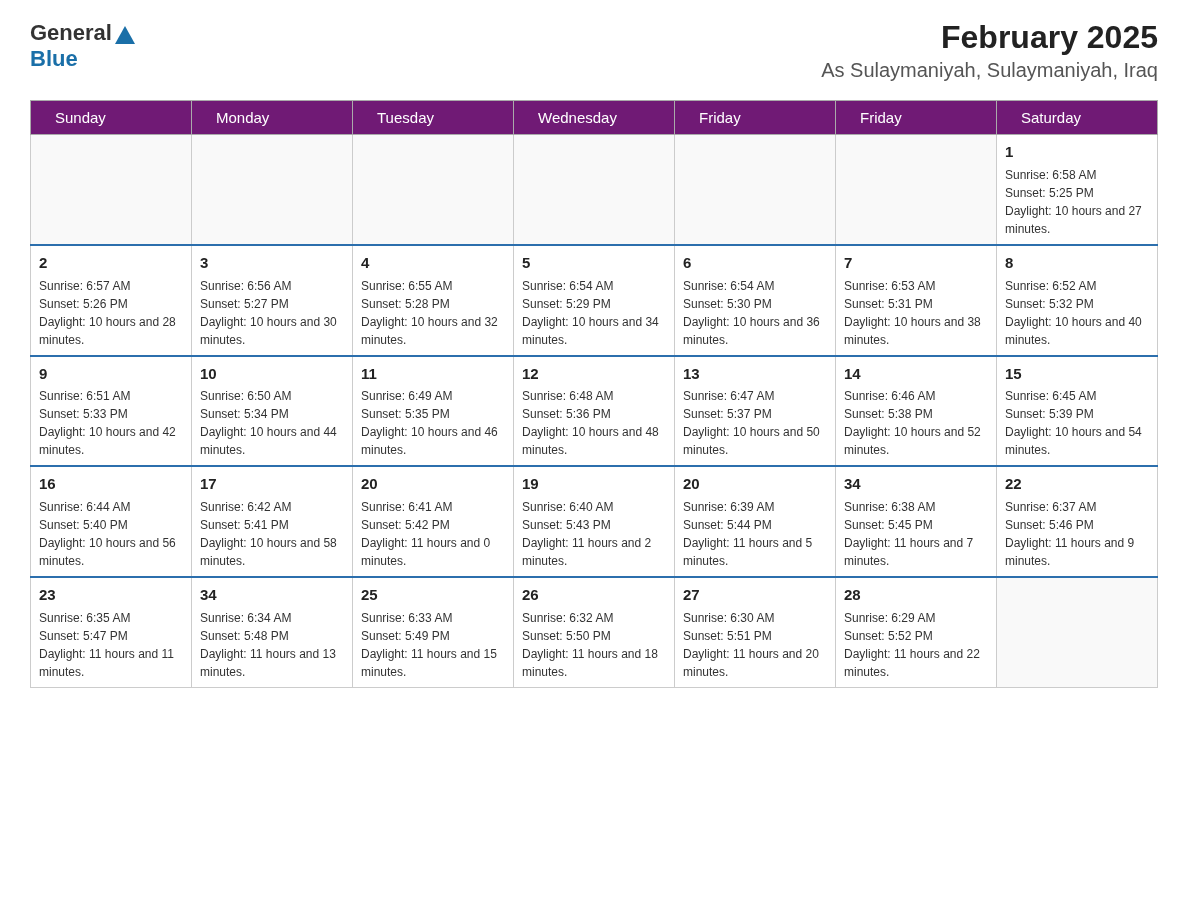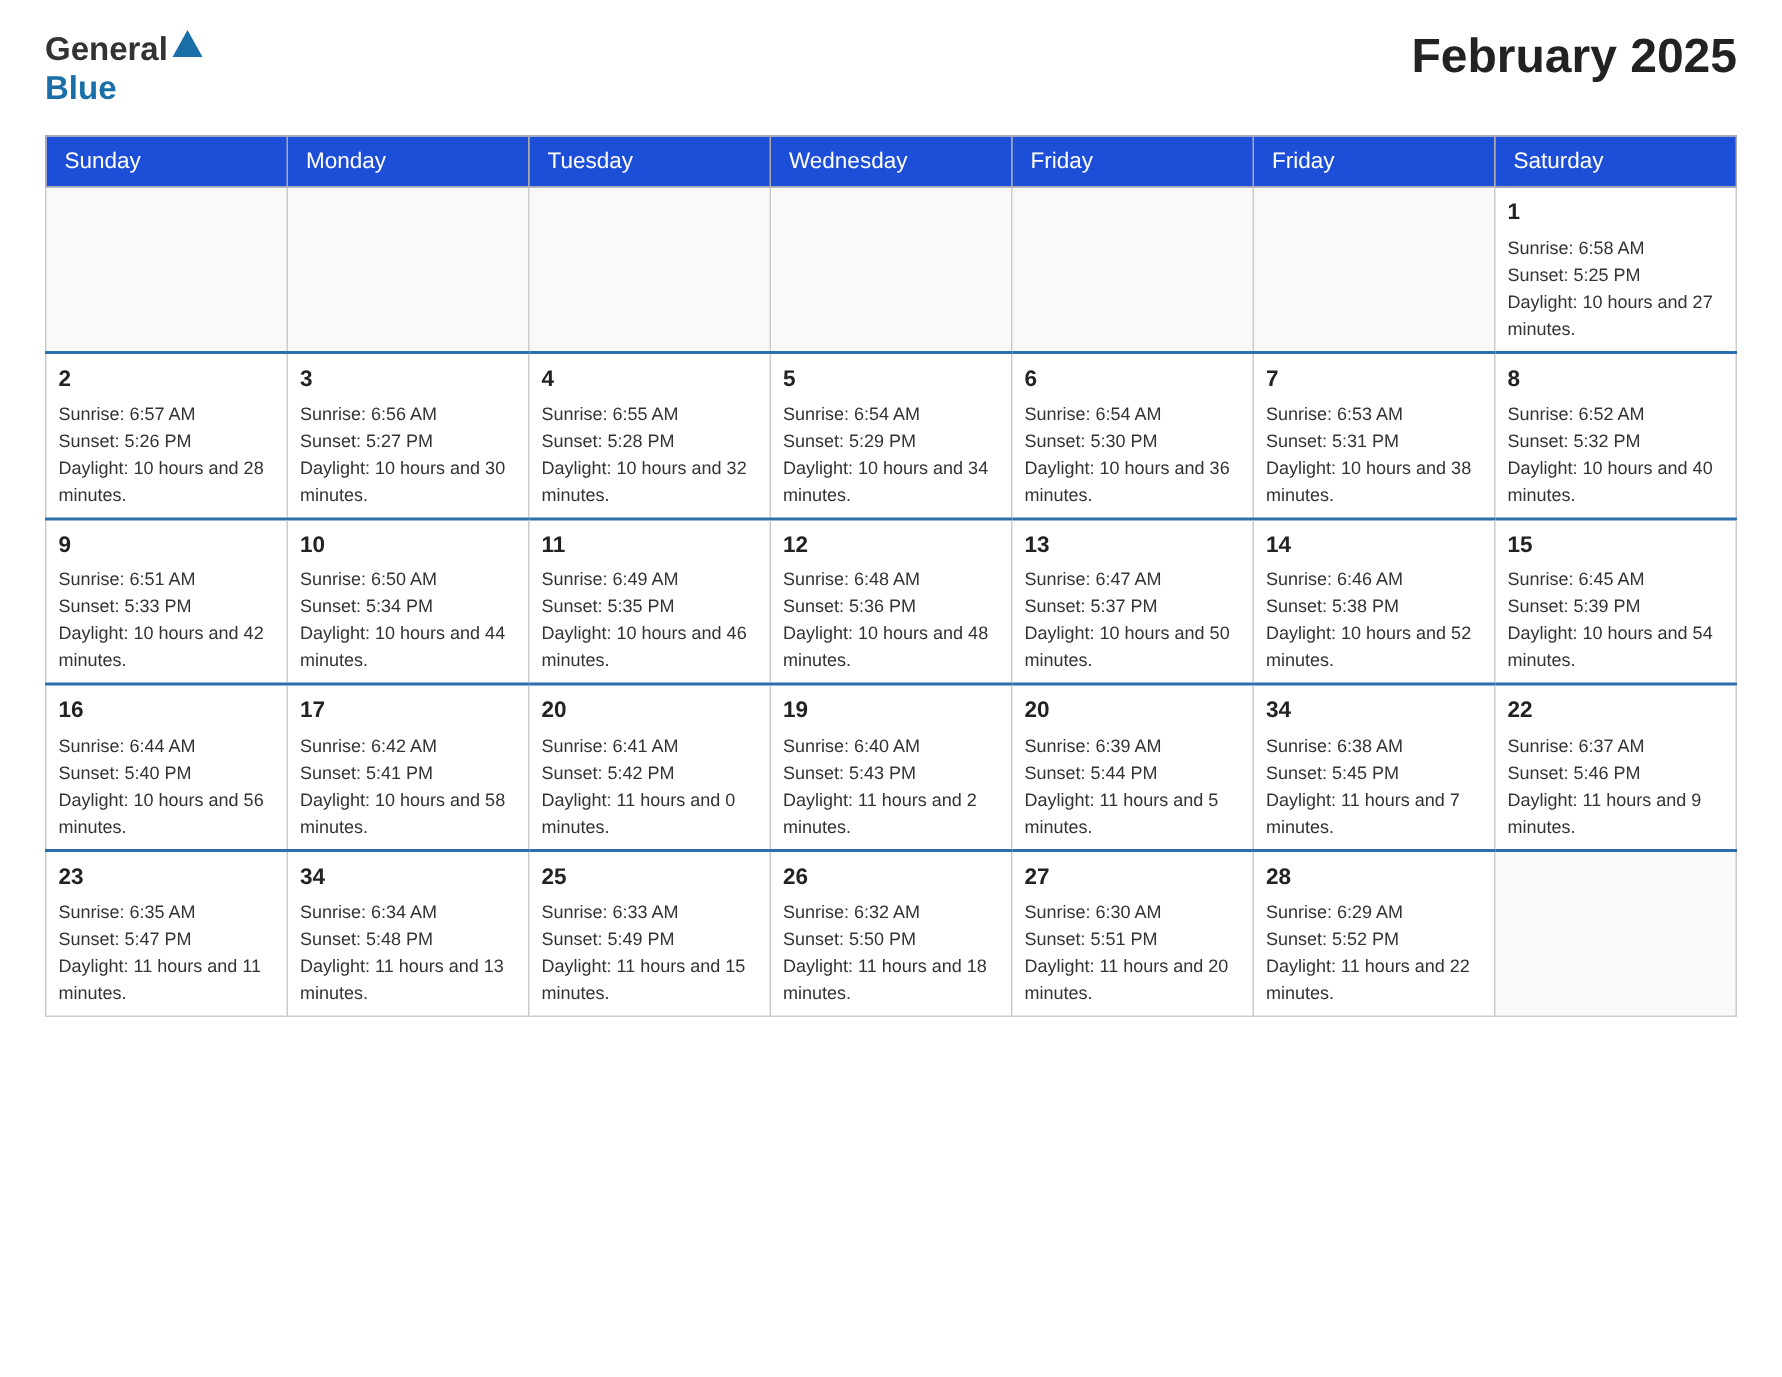--- a/index.html
+++ b/index.html
@@ -24,7 +24,7 @@
     }
     .logo-top {
       display: flex;
-      align-items: flex-start;
+      align-items: flex-end;
     }
     .logo-general {
       font-size: 22px;

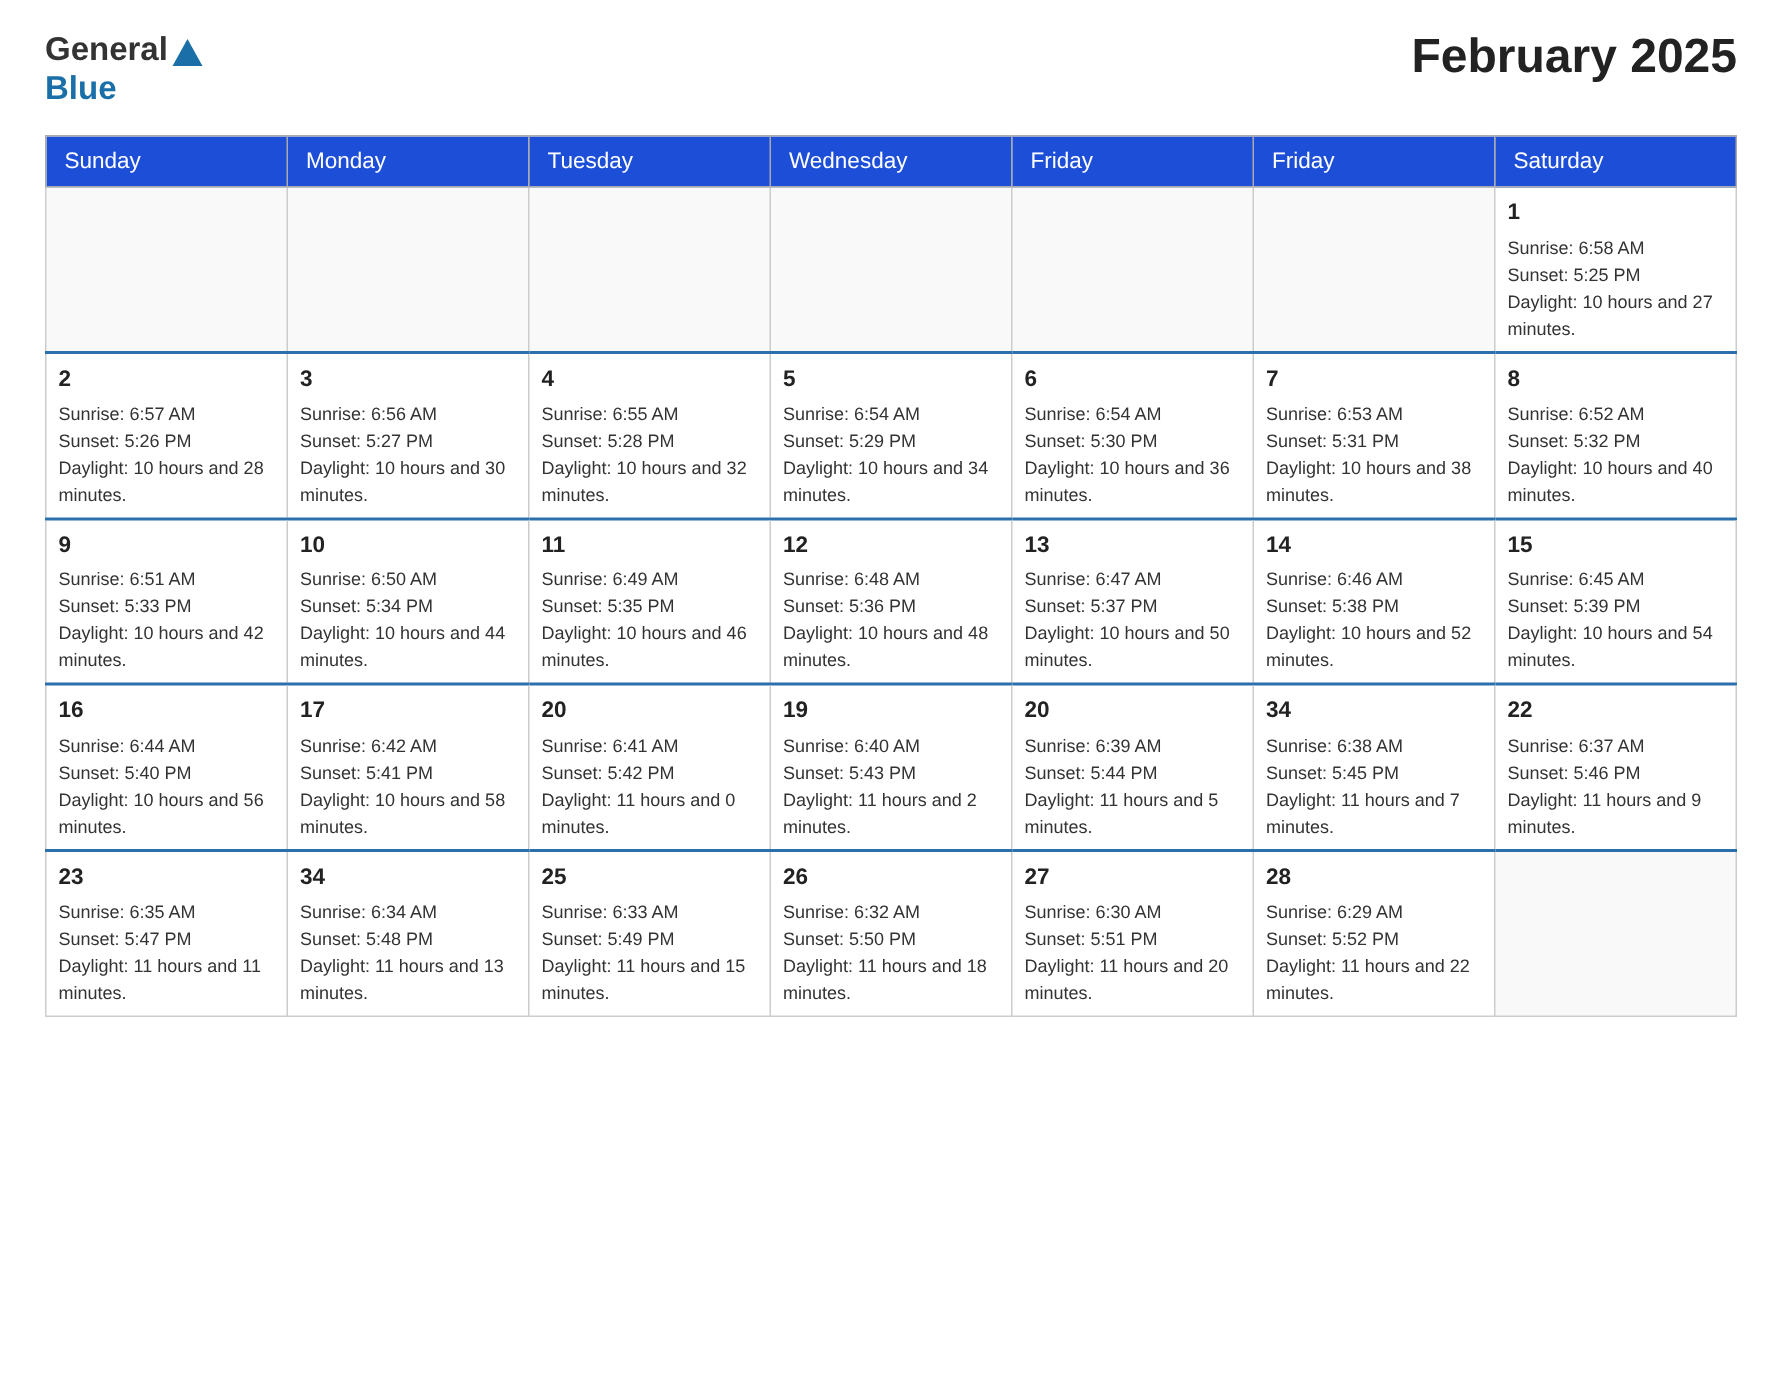--- a/index.html
+++ b/index.html
@@ -120,6 +120,7 @@
   </div>
   <div class="title-section">
     <div class="month-title">February 2025</div>
+    <div class="location-title">As Sulaymaniyah, Sulaymaniyah, Iraq</div>
   </div>
 </div>
 

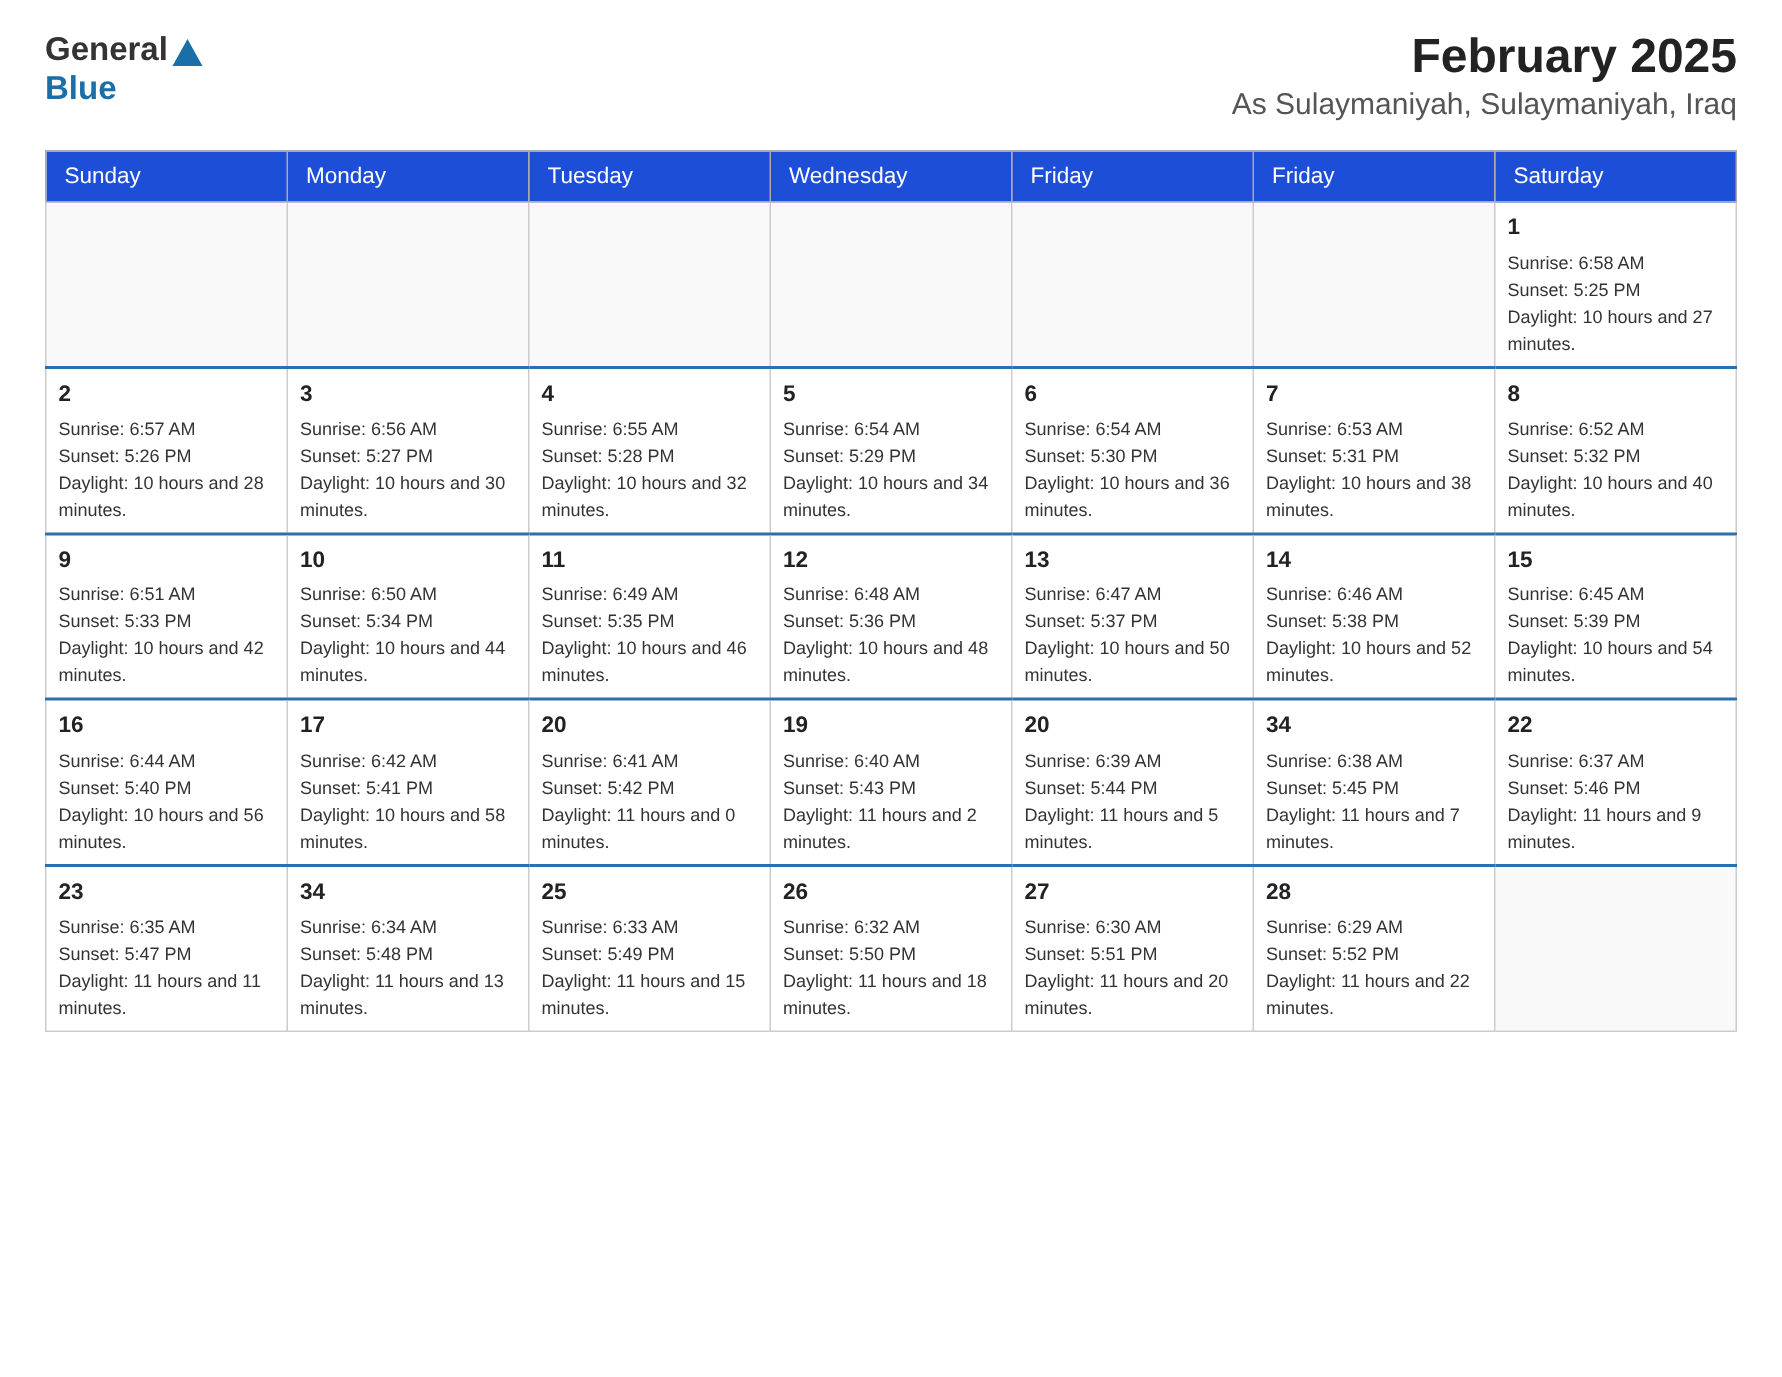--- a/index.html
+++ b/index.html
@@ -65,11 +65,11 @@
       border: 1px solid #aaa;
     }
     .calendar th {
-      background-color: #1d4ed8;
+      background-color: #701a75;
       color: #fff;
       font-size: 15px;
       font-weight: normal;
-      padding: 8px 12px;
+      padding: 8px 24px;
       text-align: left;
       border: 1px solid #aaa;
       margin-top: 32px;

